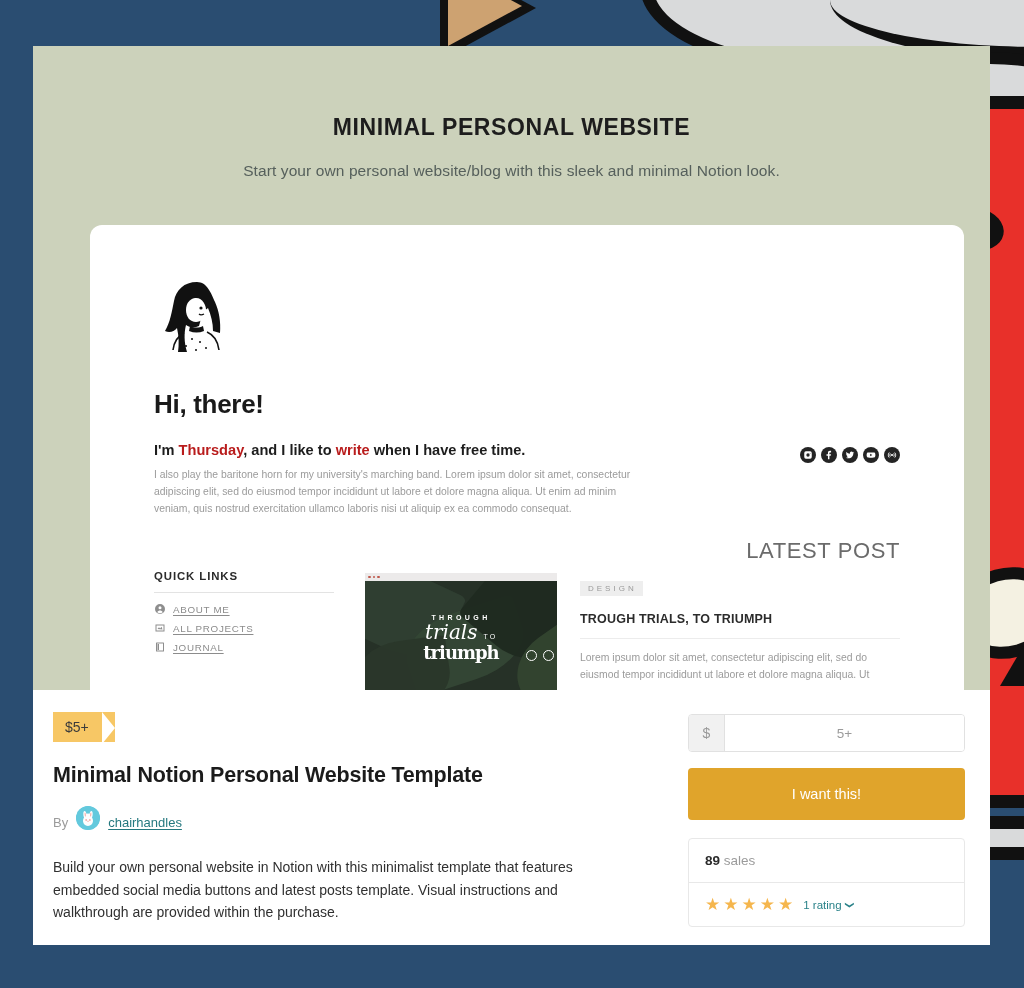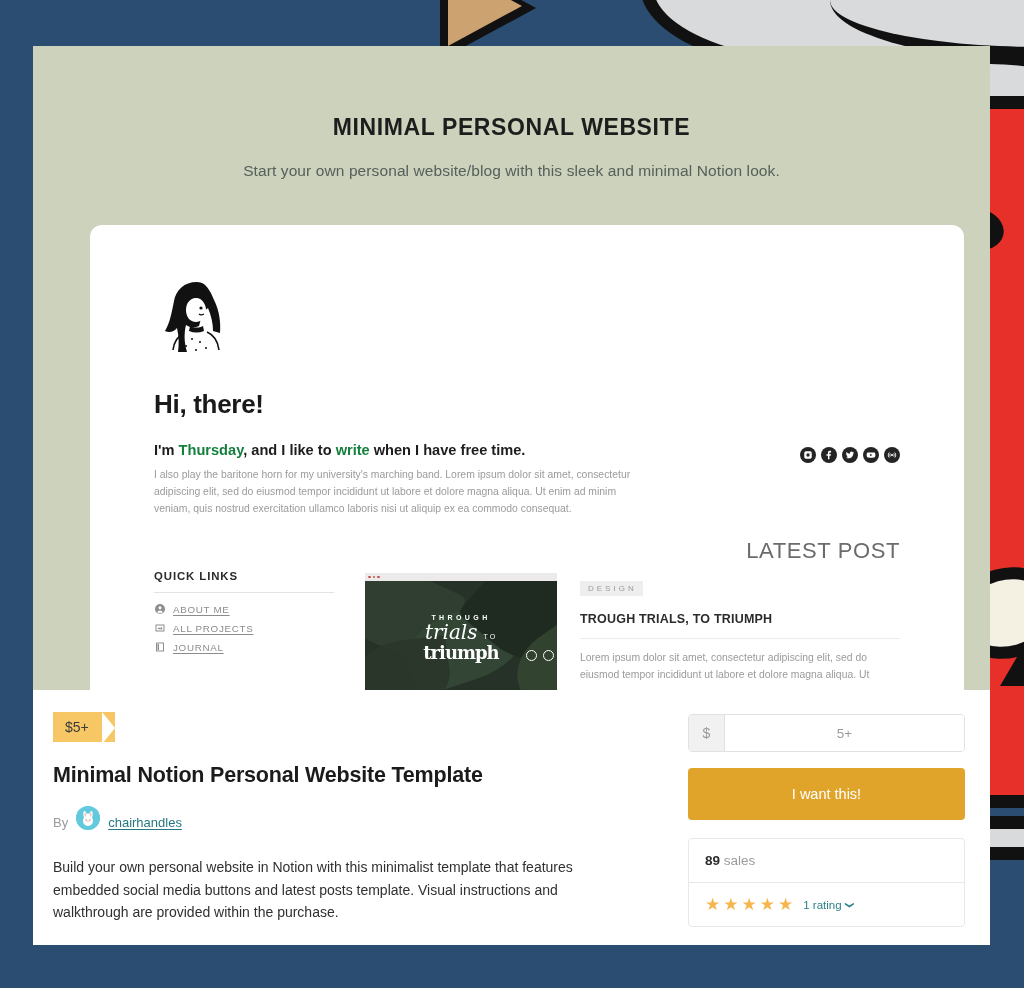--- a/index.html
+++ b/index.html
@@ -113,7 +113,7 @@
   .hi { font-size: 26px; font-weight: bold; color: #1a1a1a; margin-top: 31px; letter-spacing: -.3px; }
 
   .intro { margin-top: 22px; font-size: 14.6px; font-weight: bold; color: #1d1d1d; }
-  .intro .soft { color: #15803d; font-weight: bold; }
+  .intro .soft { color: #b91c1c; font-weight: bold; }
 
   .lorem {
     margin-top: 9px; width: 480px;

